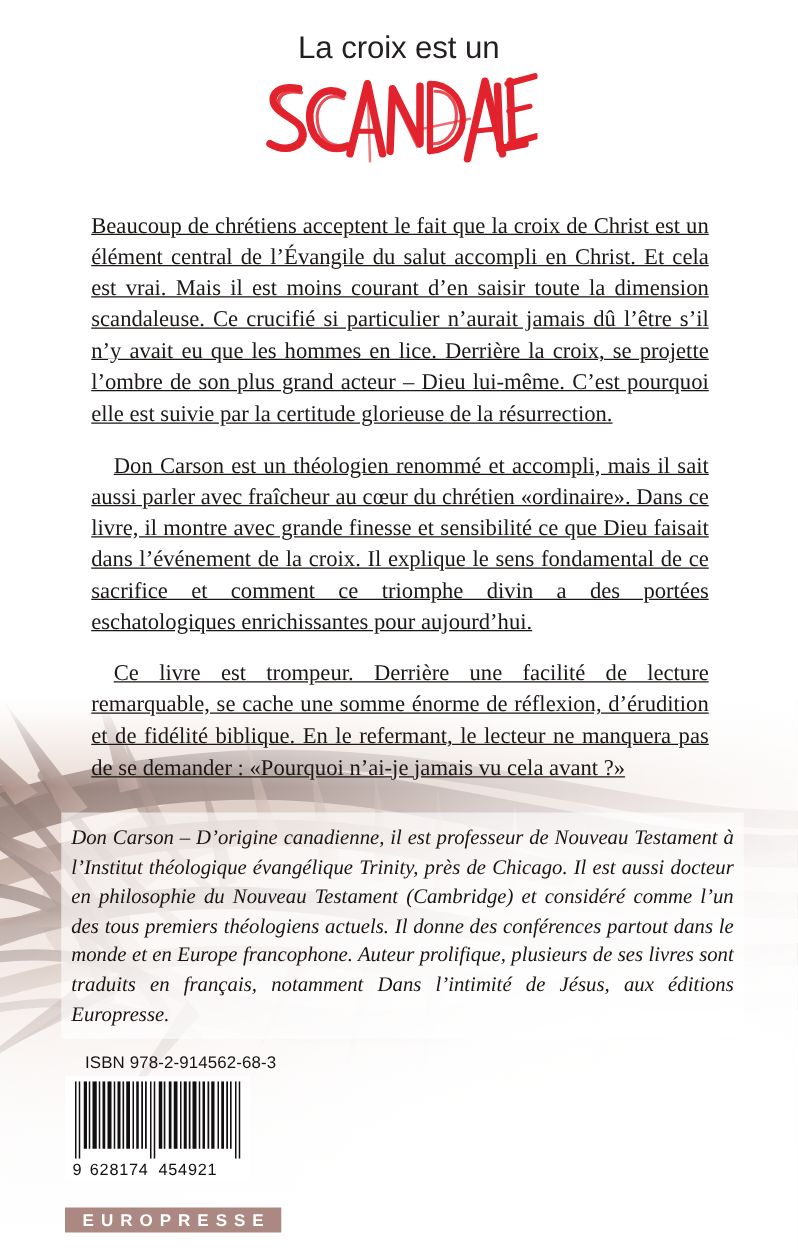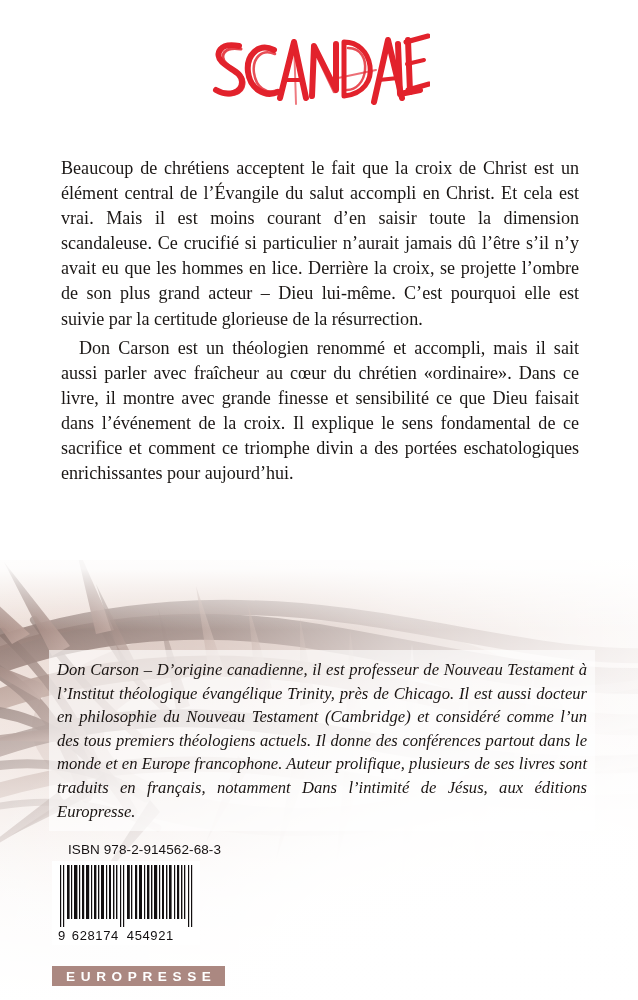--- a/index.html
+++ b/index.html
@@ -291,6 +291,7 @@
   <div class="content">
 
     <div class="headline">
+      <div class="headline-top">La croix est un</div>
 
       <div class="headline-word">
 

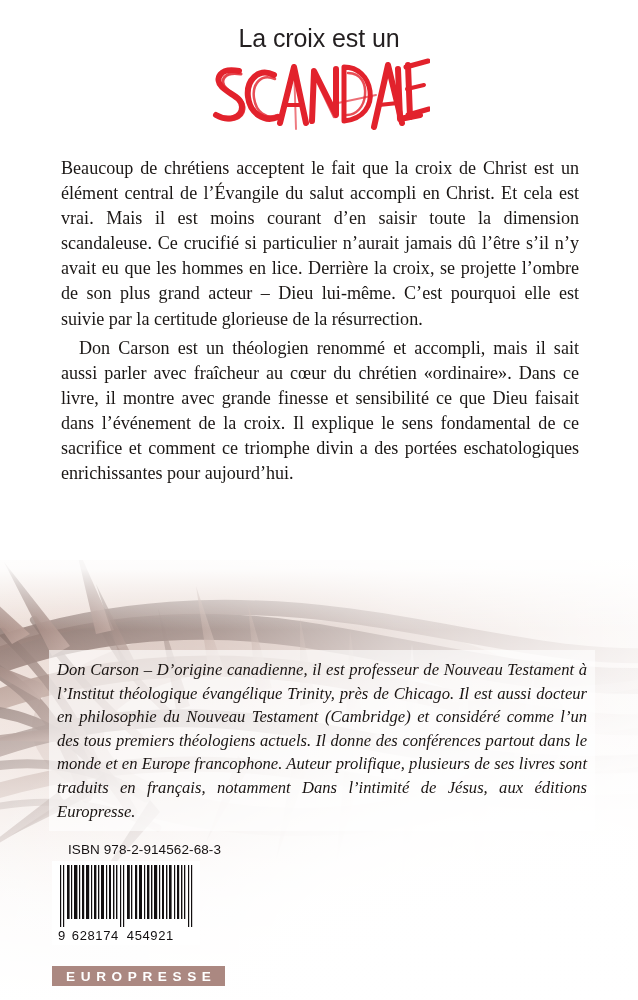--- a/index.html
+++ b/index.html
@@ -97,8 +97,9 @@
     text-justify: inter-word;
   }
   .body-copy p {
-    margin: 4px;
+    margin: 16px;
     text-indent: 18px;
+    text-decoration: underline;
   }
   .body-copy p:first-child { text-indent: 0; }
 

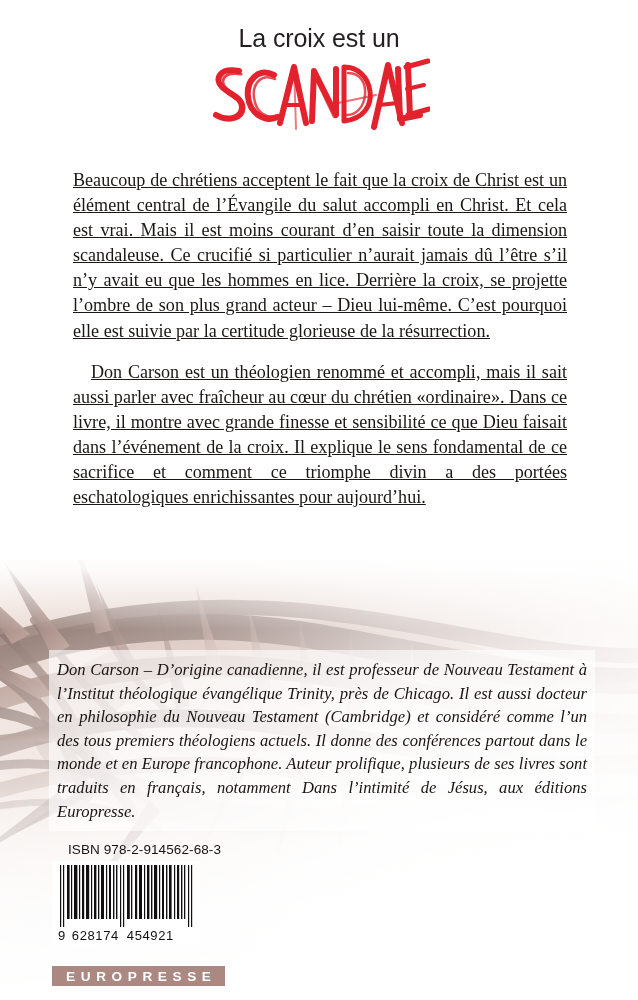--- a/index.html
+++ b/index.html
@@ -333,6 +333,7 @@
     <div class="body-copy">
       <p>Beaucoup de chrétiens acceptent le fait que la croix de Christ est un élément central de l’Évangile du salut accompli en Christ. Et cela est vrai. Mais il est moins courant d’en saisir toute la dimension scandaleuse. Ce crucifié si particulier n’aurait jamais dû l’être s’il n’y avait eu que les hommes en lice. Derrière la croix, se projette l’ombre de son plus grand acteur – Dieu lui-même. C’est pourquoi elle est suivie par la certitude glorieuse de la résurrection.</p>
       <p>Don Carson est un théologien renommé et accompli, mais il sait aussi parler avec fraîcheur au cœur du chrétien «ordinaire». Dans ce livre, il montre avec grande finesse et sensibilité ce que Dieu faisait dans l’événement de la croix. Il explique le sens fondamental de ce sacrifice et comment ce triomphe divin a des portées eschatologiques enrichissantes pour aujourd’hui.</p>
+      <p>Ce livre est trompeur. Derrière une facilité de lecture remarquable, se cache une somme énorme de réflexion, d’érudition et de fidélité biblique. En le refermant, le lecteur ne manquera pas de se demander : «Pourquoi n’ai-je jamais vu cela avant ?»</p>
     </div>
 
     <div class="bio-wrap">

